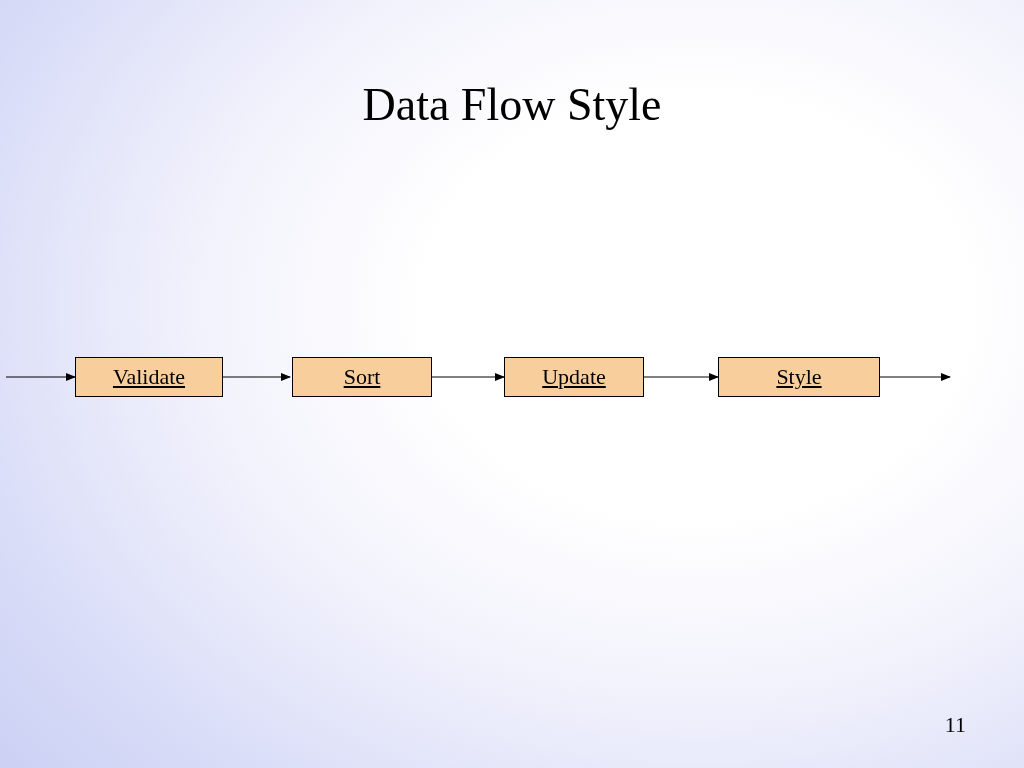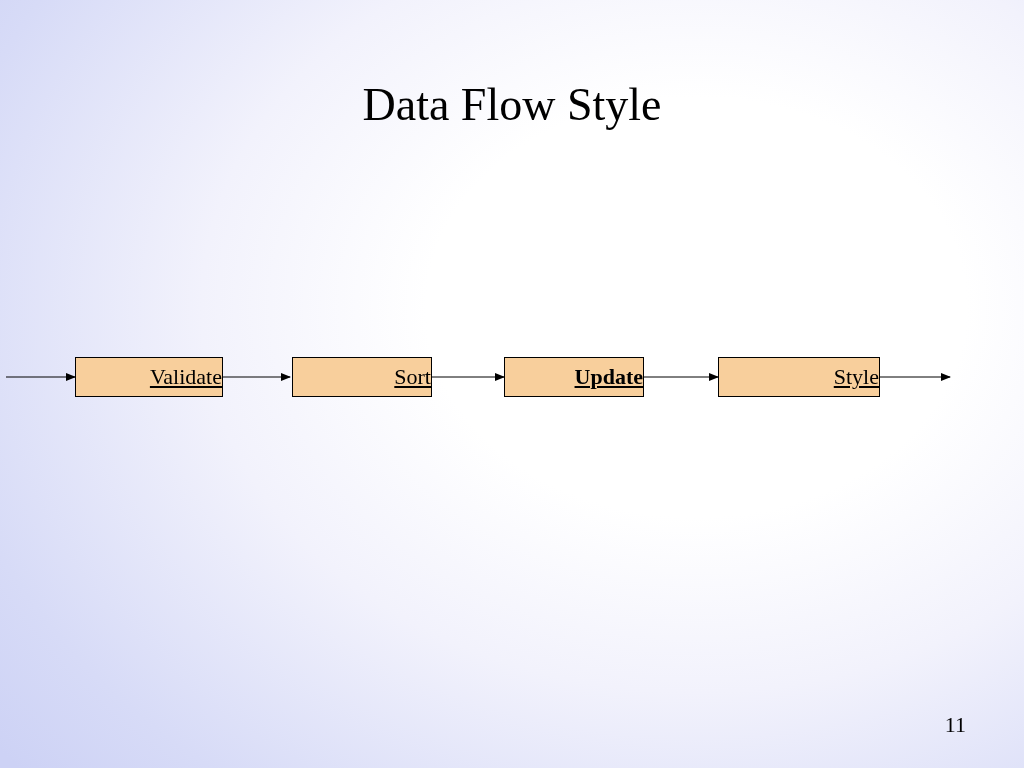--- a/index.html
+++ b/index.html
@@ -39,7 +39,7 @@
     background: #f8cf9c;
     border: 1px solid #000;
     box-sizing: border-box;
-    text-align: right;
+    text-align: center;
     line-height: 38px;
     font-size: 22px;
     color: #000;

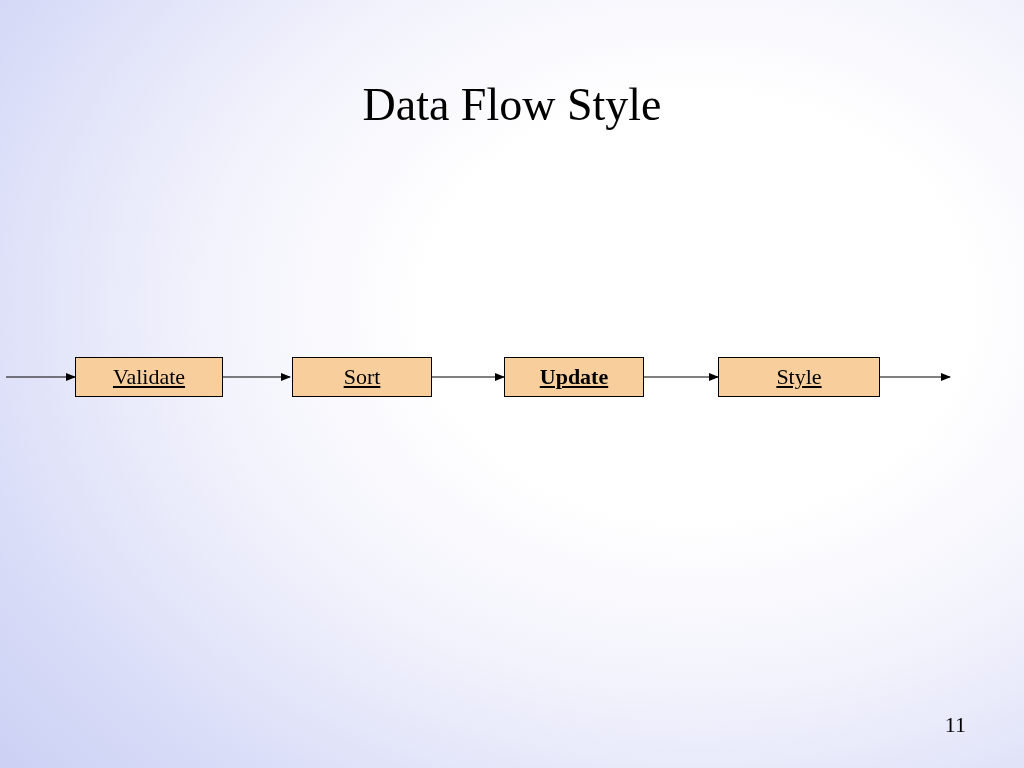--- a/index.html
+++ b/index.html
@@ -85,7 +85,7 @@
     <div id="boxes-layer">
         <div class="box" style="left: 75px; width: 148px;">Validate</div>
         <div class="box" style="left: 292px; width: 140px;">Sort</div>
-        <div class="box" style="left: 504px; width: 140px; font-weight: bold;">Update</div>
+        <div class="box" style="left: 504px; width: 140px;">Update</div>
         <div class="box" style="left: 718px; width: 162px;">Style</div>
       </div>
   </div>

